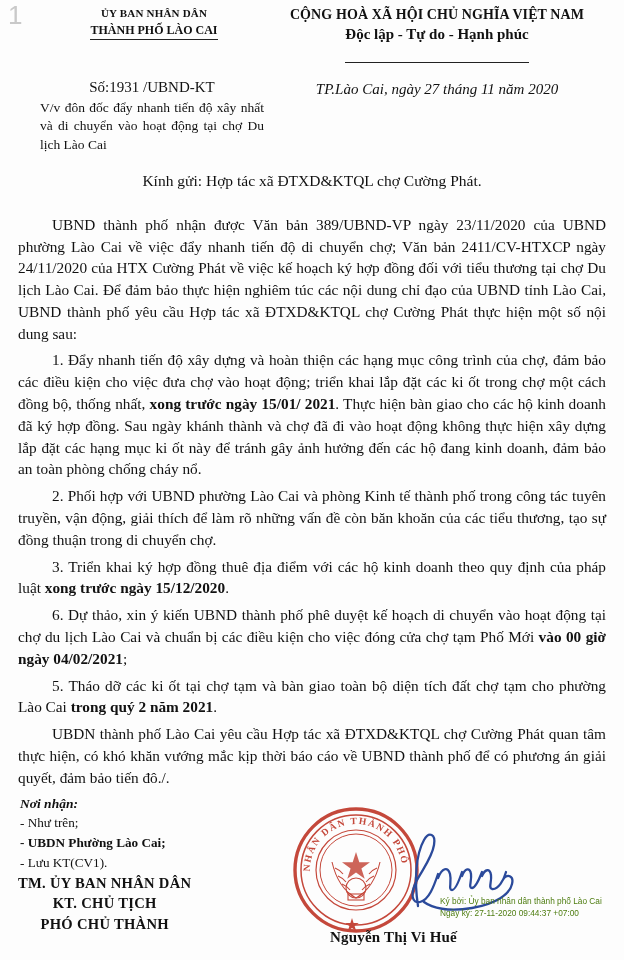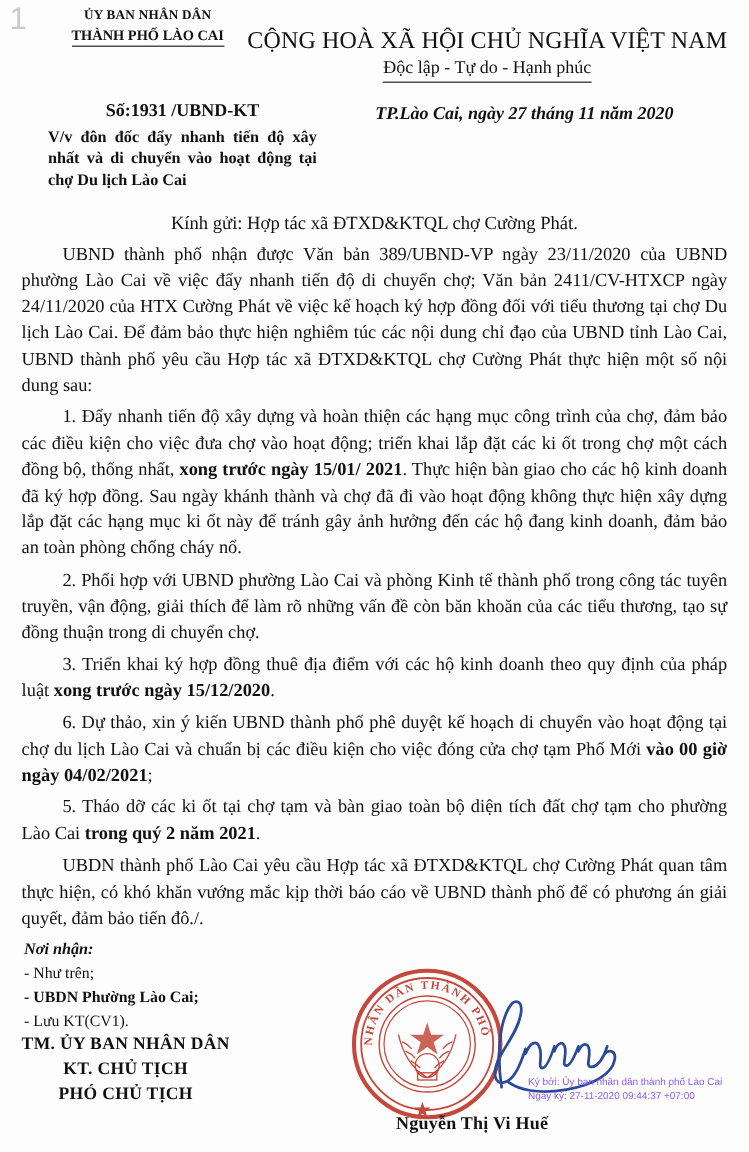--- a/index.html
+++ b/index.html
@@ -59,12 +59,11 @@
     padding-bottom: 1px;
   }
   .nation-line1 {
-    font-size: 20px;
-    font-weight: normal;
+    font-size: 14px;
+    font-weight: bold;
     line-height: 1.3;
     letter-spacing: .1px;
     white-space: nowrap;
-    margin-top: 15px;
   }
   .nation-line2 {
     font-size: 15px;

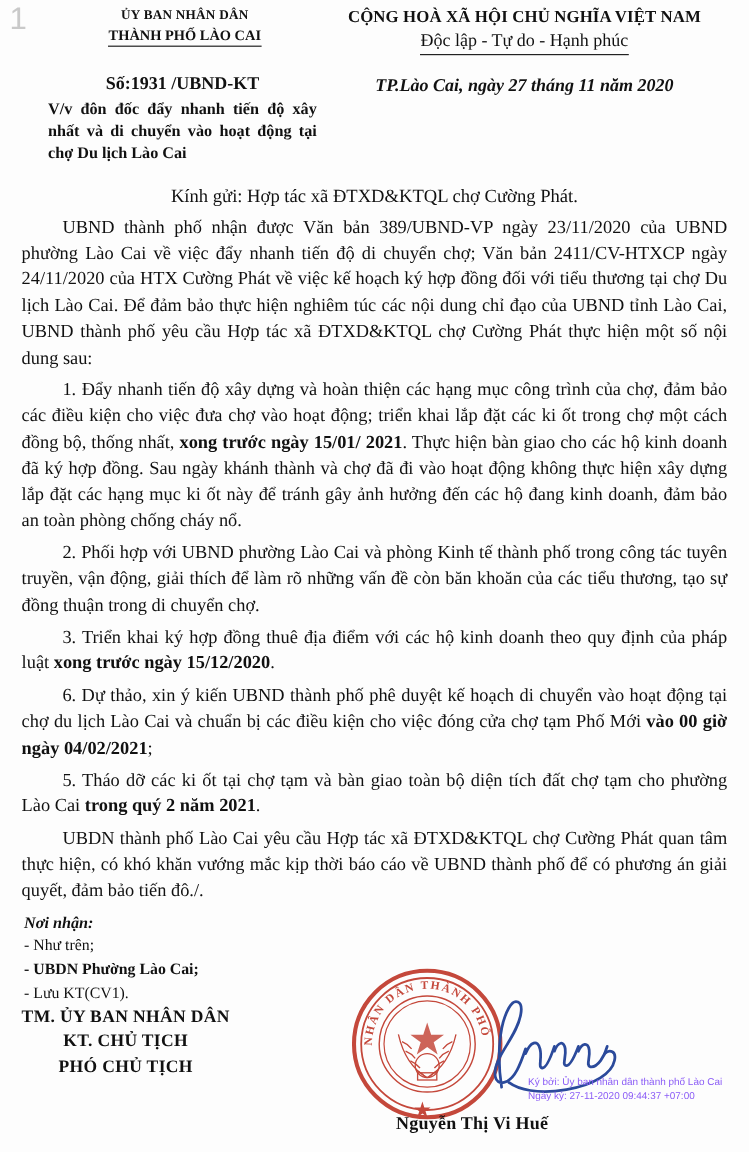--- a/index.html
+++ b/index.html
@@ -67,11 +67,11 @@
   }
   .nation-line2 {
     font-size: 15px;
-    font-weight: normal;
+    font-weight: bold;
     line-height: 1.3;
     display: inline-block;
     border-bottom: 1.4px solid #222;
-    padding-bottom: 0;
+    padding-bottom: 17px;
     margin-top: 1px;
   }
 

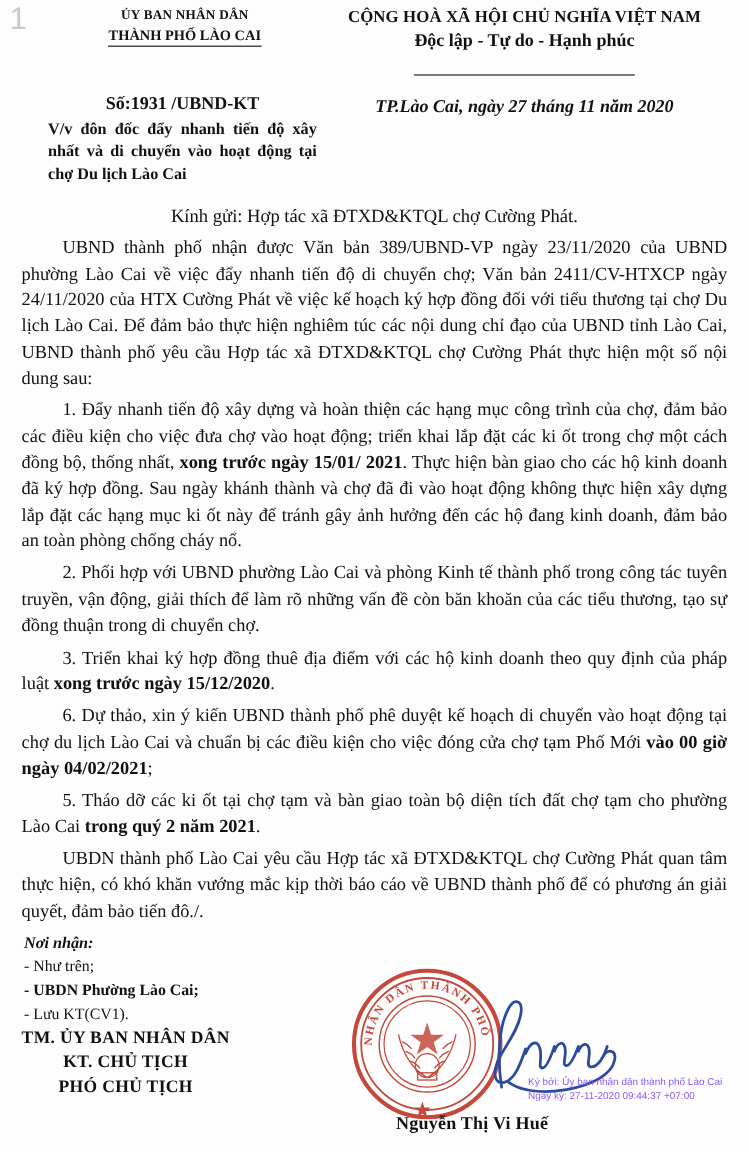--- a/index.html
+++ b/index.html
@@ -81,7 +81,6 @@
     flex-direction: row;
     align-items: flex-start;
     margin-top: 14px;
-    font-weight: bold;
   }
   .meta-left  { width: 250px; text-align: center; padding-left: 18px; }
   .meta-right { flex: 1; text-align: center; padding-top: 2px; }

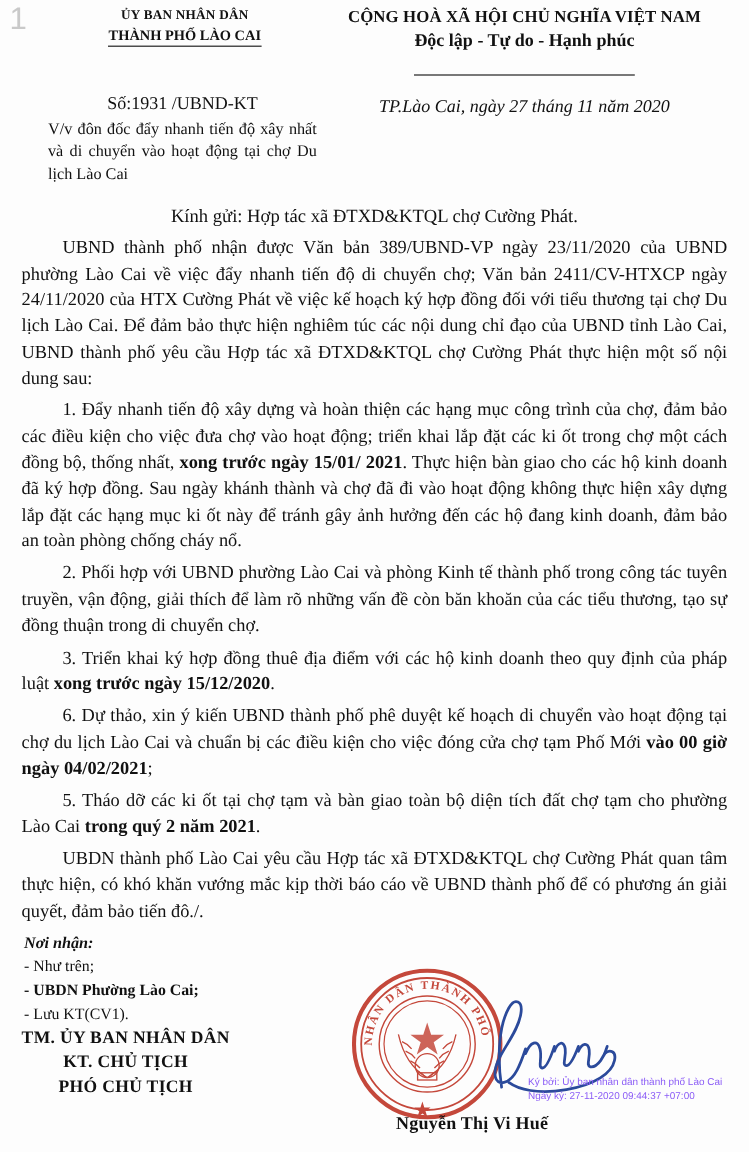--- a/index.html
+++ b/index.html
@@ -110,7 +110,7 @@
   }
 
   
-  .body-block { margin-top: 4px; }
+  .body-block { margin-top: 22px; }
   .para {
     font-size: 15.3px;
     line-height: 1.425;

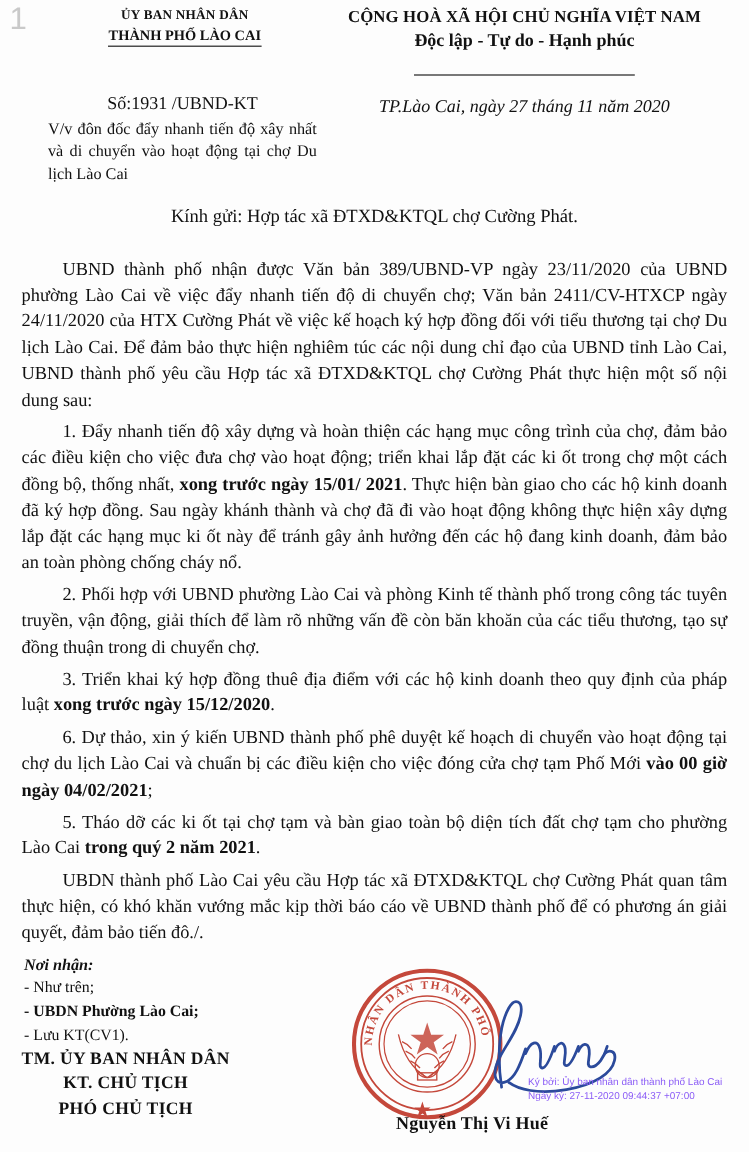--- a/index.html
+++ b/index.html
@@ -185,7 +185,7 @@
     top: 896px;
     z-index: 6;
     font-family: "Liberation Sans", sans-serif;
-    color: #8b5cf6;
+    color: #4d7c0f;
   }
   .digital-sig div {
     font-size: 8.3px;

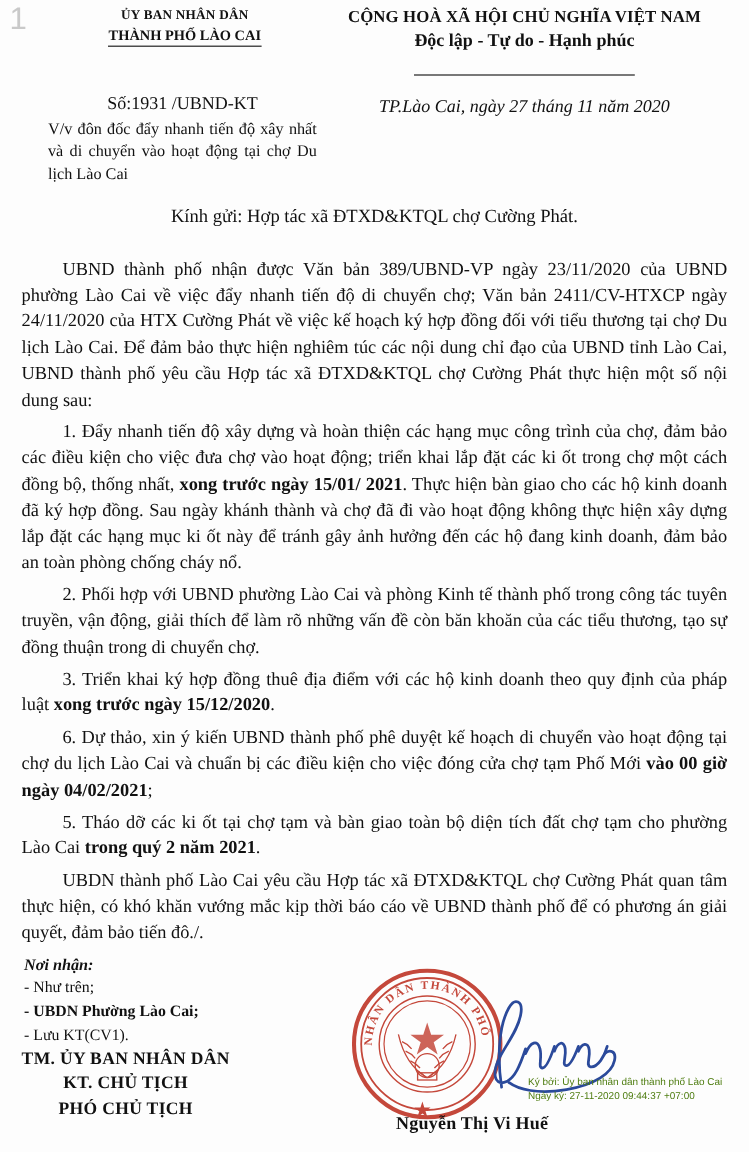--- a/index.html
+++ b/index.html
@@ -259,7 +259,7 @@
     <div class="foot-right">
       <div class="sig-line">TM. ỦY BAN NHÂN DÂN</div>
       <div class="sig-line">KT. CHỦ TỊCH</div>
-      <div class="sig-line">PHÓ CHỦ TỊCH</div>
+      <div class="sig-line">PHÓ CHỦ THÀNH</div>
     </div>
   </div>
 

